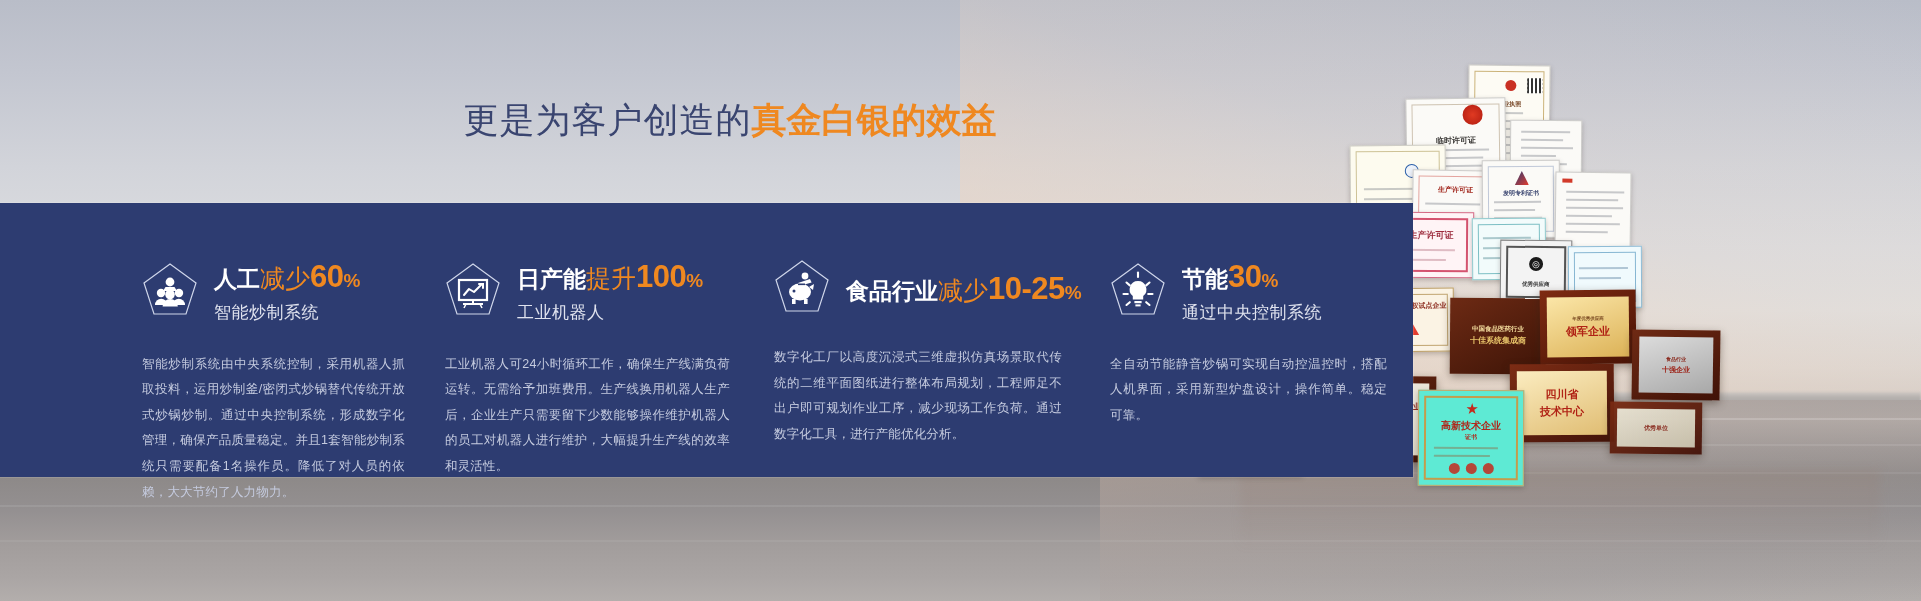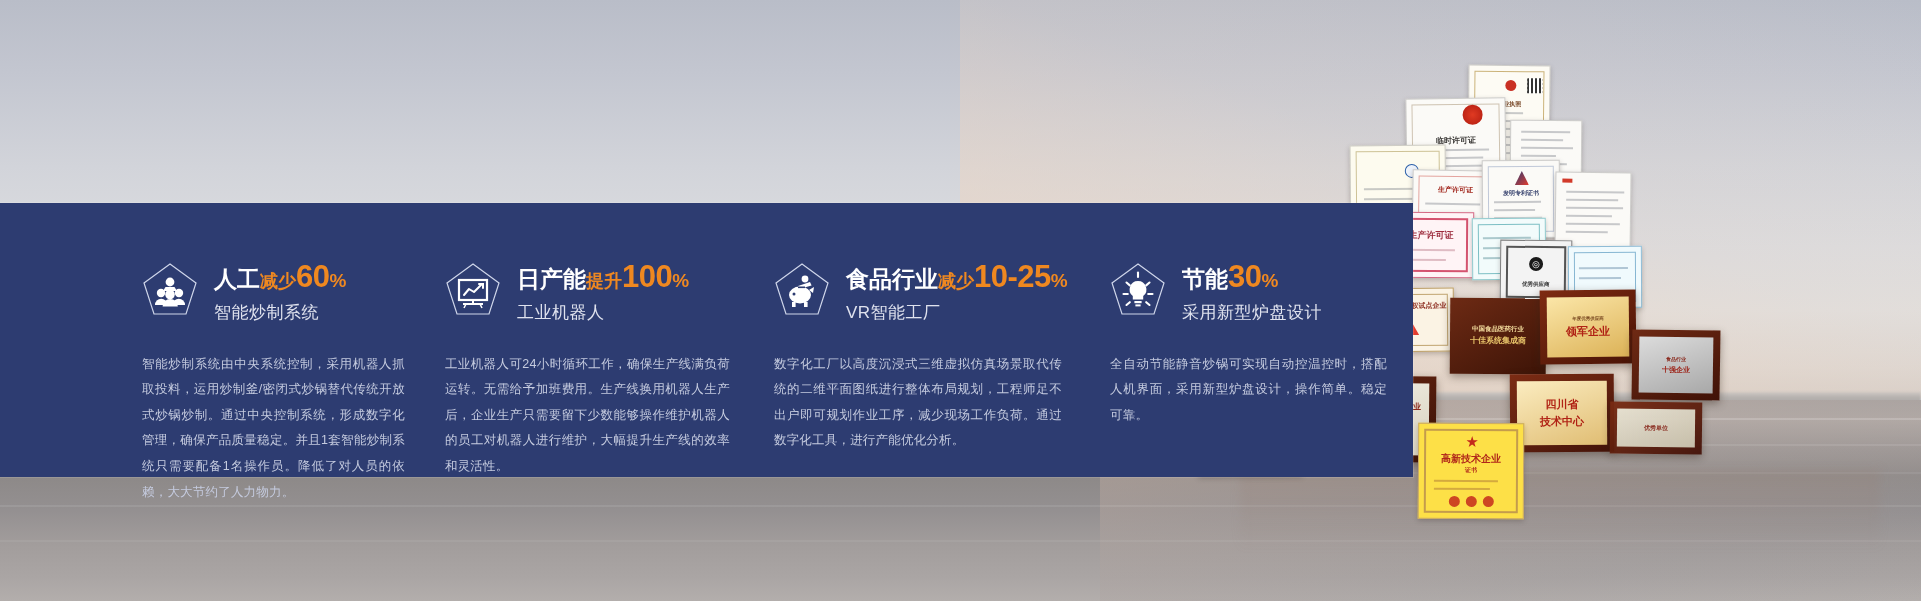--- a/index.html
+++ b/index.html
@@ -150,6 +150,7 @@
 </div>
 
 <div class="headline">
+  <span class="hl-sm">更是为客户创造的</span>
 </div>
 
 <div class="certs-reflection"></div>

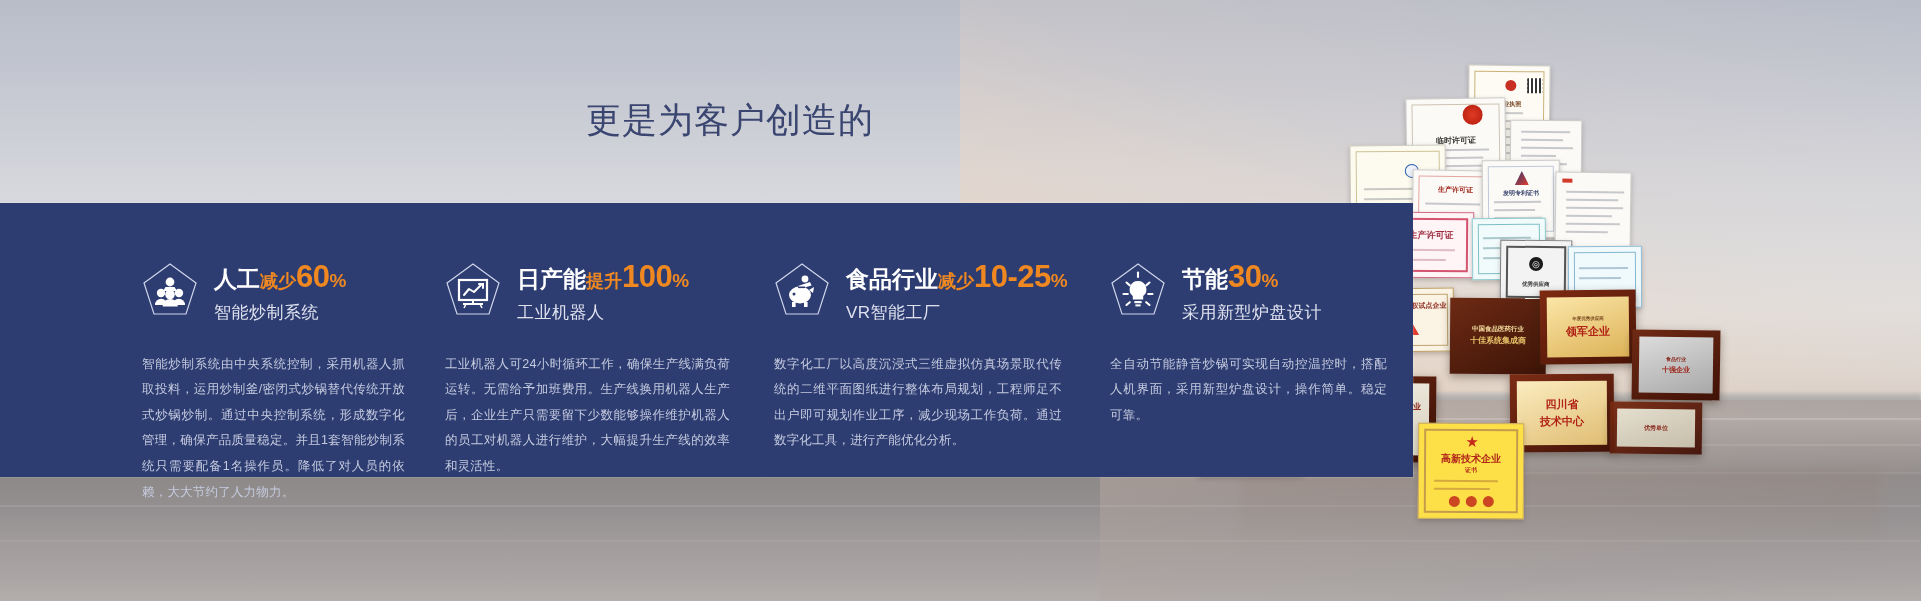--- a/index.html
+++ b/index.html
@@ -151,6 +151,7 @@
 
 <div class="headline">
   <span class="hl-sm">更是为客户创造的</span>
+  <span class="hl-orange">真金白银的效益</span>
 </div>
 
 <div class="certs-reflection"></div>

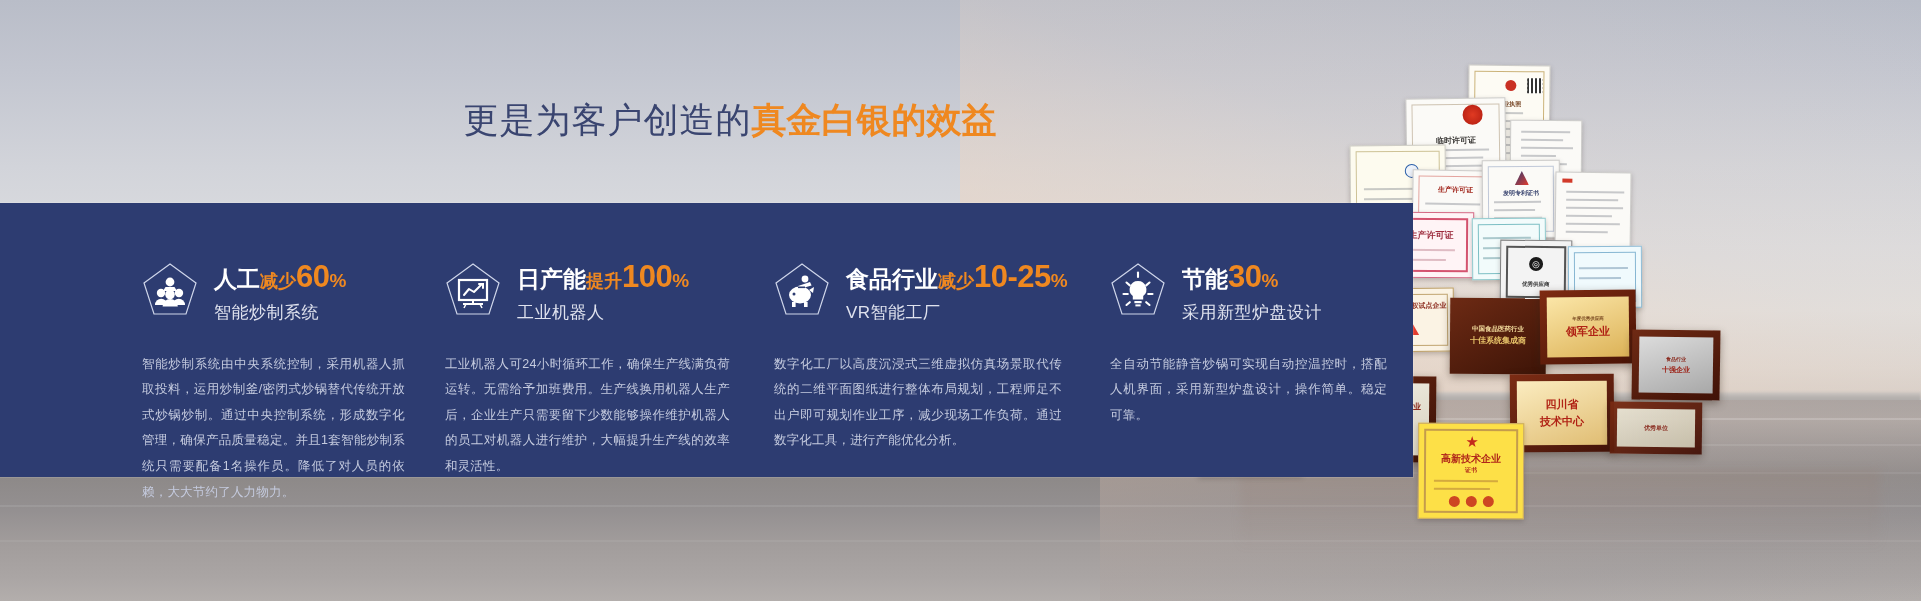--- a/index.html
+++ b/index.html
@@ -80,7 +80,7 @@
   .col-titles { padding-top:2px; }
   .col-title { white-space:nowrap; line-height:1.05; }
   .ct-white { font-size:23px; font-weight:bold; color:#ffffff; }
-  .ct-orange-sm { font-size:18px; font-weight:bold; color:#ef8820; }
+  .ct-orange-sm { font-size:25px; font-weight:normal; color:#ef8820; }
   .ct-orange-big { font-size:31px; font-weight:bold; color:#ef8820; letter-spacing:-.5px; }
   .ct-orange-pct { font-size:19px; font-weight:bold; color:#ef8820; }
   .col-sub {

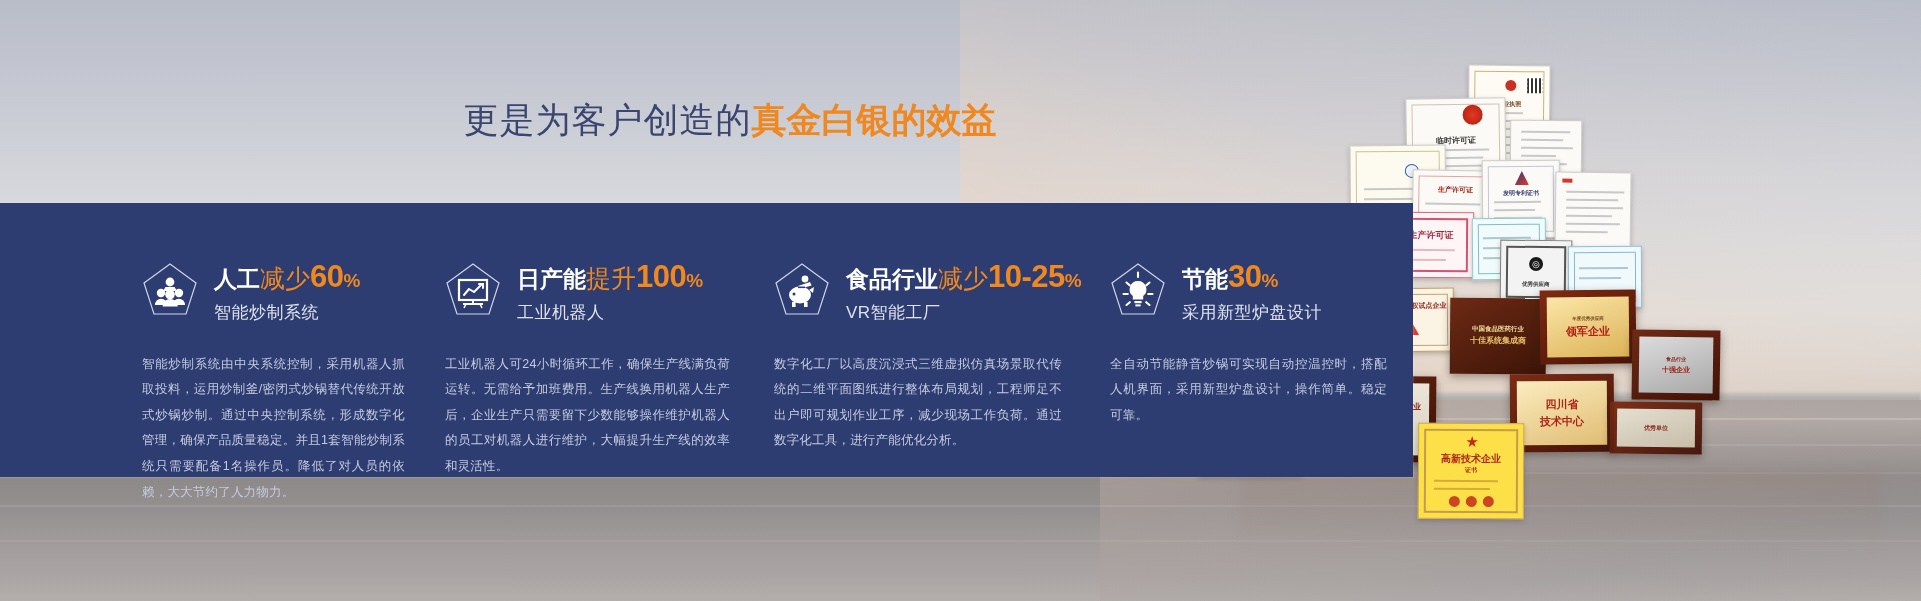--- a/index.html
+++ b/index.html
@@ -407,7 +407,6 @@
           <div class="col-title">
             <span class="ct-white">食品行业</span><span class="ct-orange-sm">减少</span><span class="ct-orange-big">10-25</span><span class="ct-orange-pct">%</span>
           </div>
-          <div class="col-sub">VR智能工厂</div>
         </div>
       </div>
       <div class="col-body">数字化工厂以高度沉浸式三维虚拟仿真场景取代传统的二维平面图纸进行整体布局规划，工程师足不出户即可规划作业工序，减少现场工作负荷。通过数字化工具，进行产能优化分析。</div>

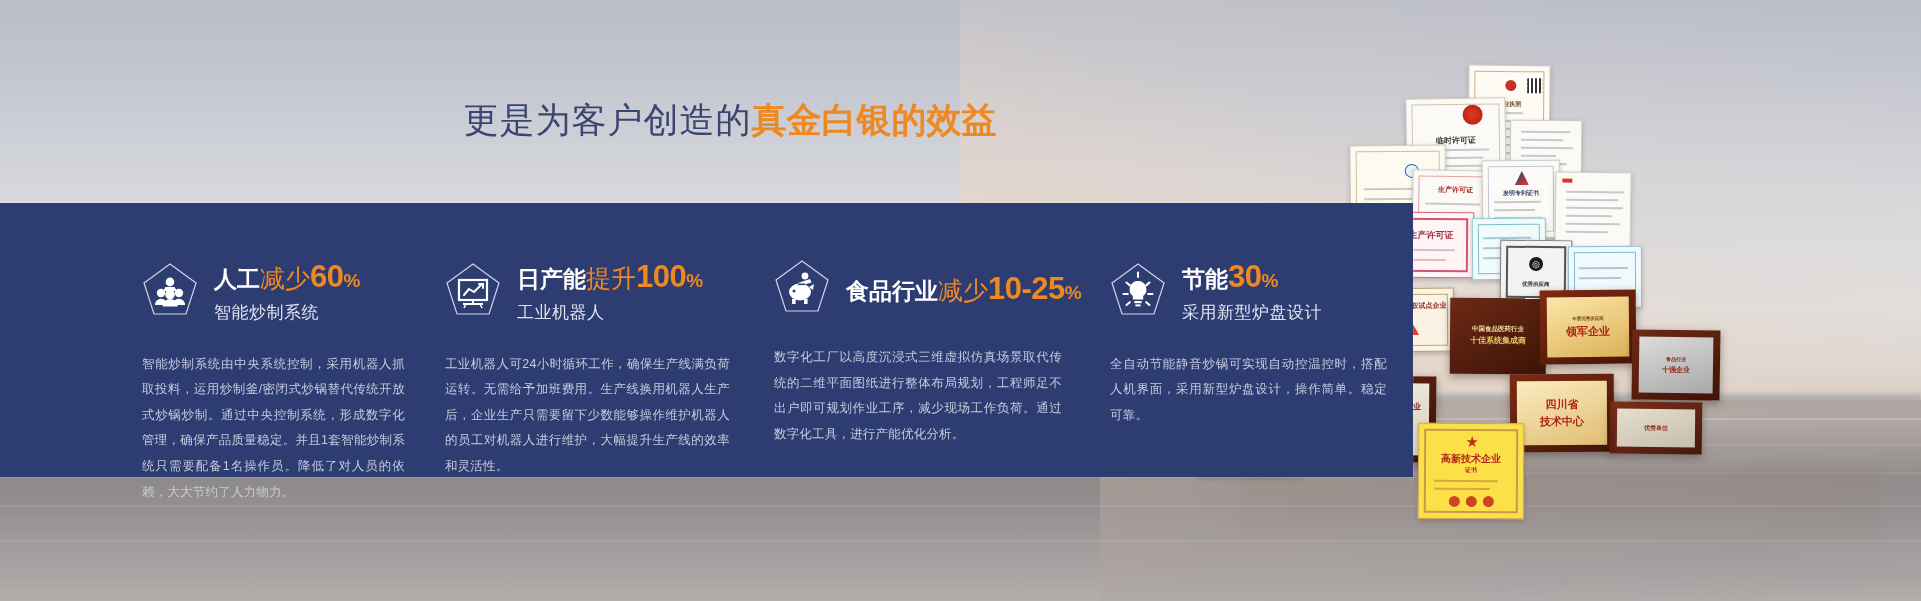--- a/index.html
+++ b/index.html
@@ -435,7 +435,7 @@
           <div class="col-title">
             <span class="ct-white">节能</span><span class="ct-orange-sm"></span><span class="ct-orange-big">30</span><span class="ct-orange-pct">%</span>
           </div>
-          <div class="col-sub">采用新型炉盘设计</div>
+          <div class="col-sub">通过中央控制系统</div>
         </div>
       </div>
       <div class="col-body">全自动节能静音炒锅可实现自动控温控时，搭配人机界面，采用新型炉盘设计，操作简单。稳定可靠。</div>

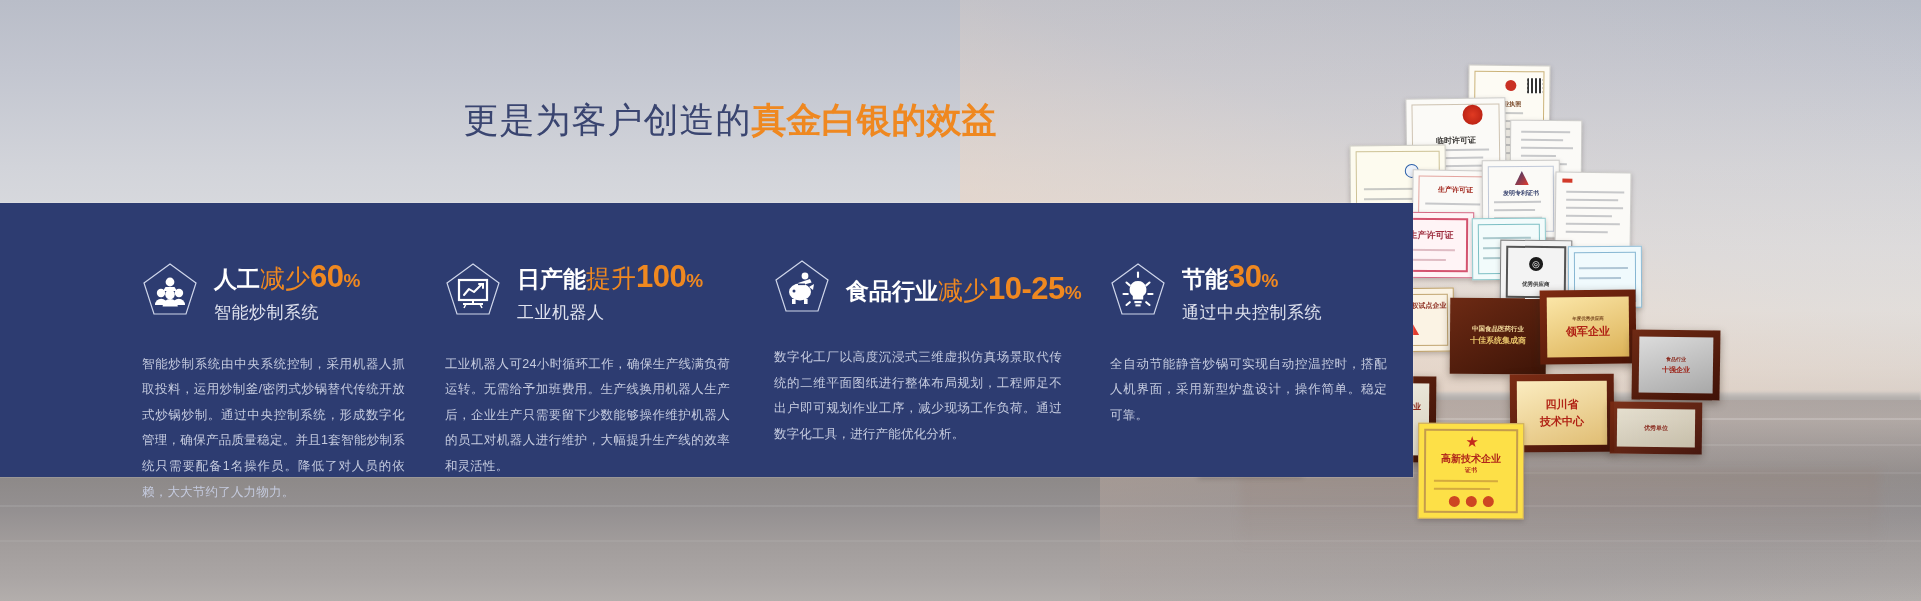--- a/index.html
+++ b/index.html
@@ -301,7 +301,7 @@
       <span style="width:24px;height:20px;background:linear-gradient(135deg,#2b3a72 45%,#e23b2e 45%);clip-path:polygon(50% 0,100% 100%,0 100%);"></span>
     </div>
   </div>
-  <div class="plaque" style="left:300px;top:324px;width:104px;height:78px;transform:rotate(-0.4deg);background:linear-gradient(150deg,#7c2c14,#431309);">
+  <div class="plaque" style="left:300px;top:314px;width:104px;height:78px;transform:rotate(-0.4deg);background:linear-gradient(150deg,#7c2c14,#431309);">
     <div class="plaque-in" style="background:linear-gradient(160deg,#fbecc0,#e0bd73);flex-direction:column;gap:2px;">
       <span class="plaque-txt" style="font-size:11px;color:#b02215;">四川省</span>
       <span class="plaque-txt" style="font-size:11px;color:#b02215;">技术中心</span>

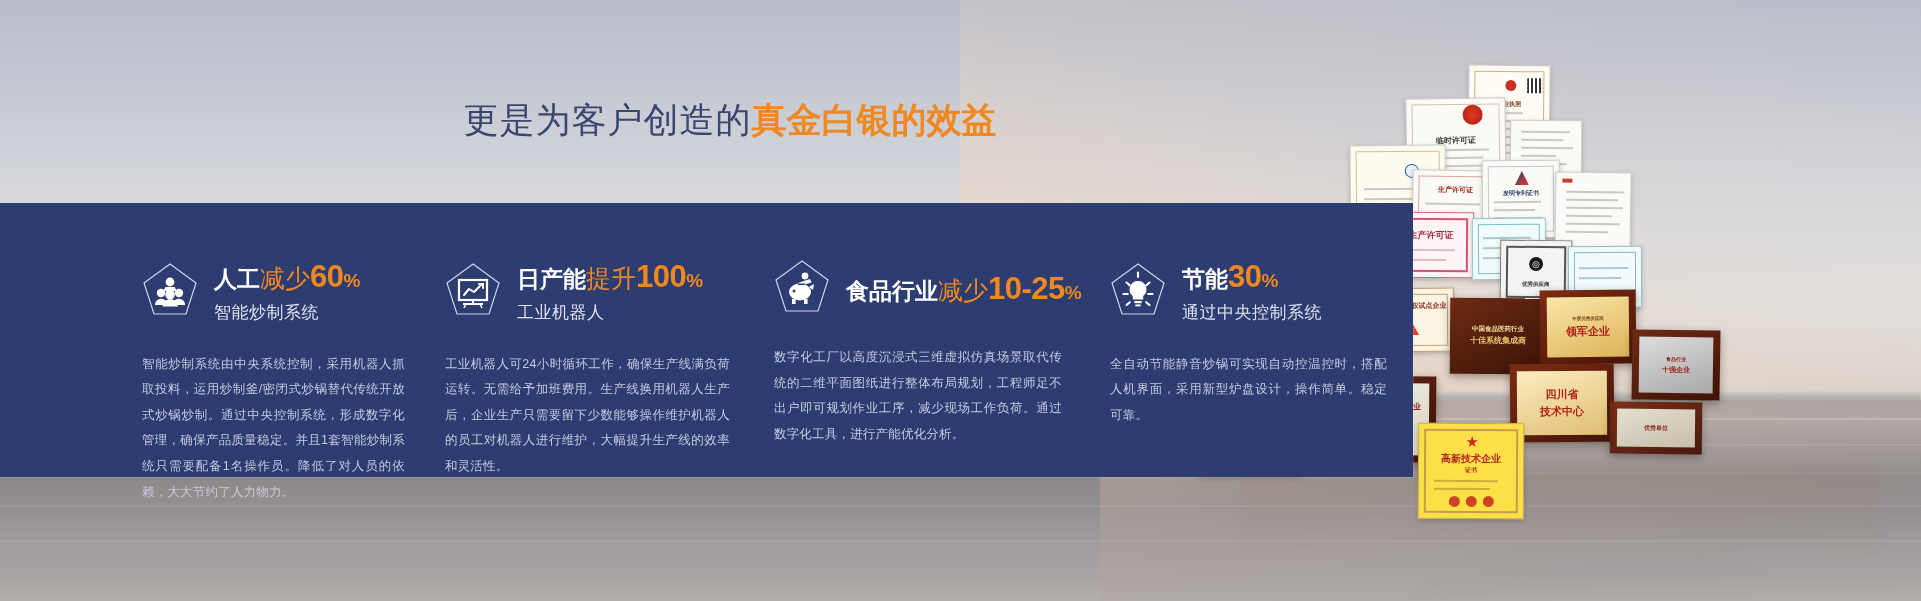--- a/index.html
+++ b/index.html
@@ -308,7 +308,7 @@
     </div>
   </div>
 
-  <div class="cert" style="left:208px;top:373px;width:106px;height:96px;transform:rotate(0.3deg);background:#fde047;border-color:#c8a867;z-index:9;">
+  <div class="cert" style="left:208px;top:340px;width:106px;height:96px;transform:rotate(0.3deg);background:#5eead4;border-color:#c8a867;z-index:9;">
     <div class="cert-inner" style="border:2px solid #c49c4c;"></div>
     <div class="seal" style="left:47px;top:12px;width:12px;height:12px;background:#c42a1c;clip-path:polygon(50% 0,61% 35%,98% 35%,68% 57%,79% 91%,50% 70%,21% 91%,32% 57%,2% 35%,39% 35%);"></div>
     <div class="cert-title" style="top:28px;font-size:10px;color:#b0261a;">高新技术企业</div>

